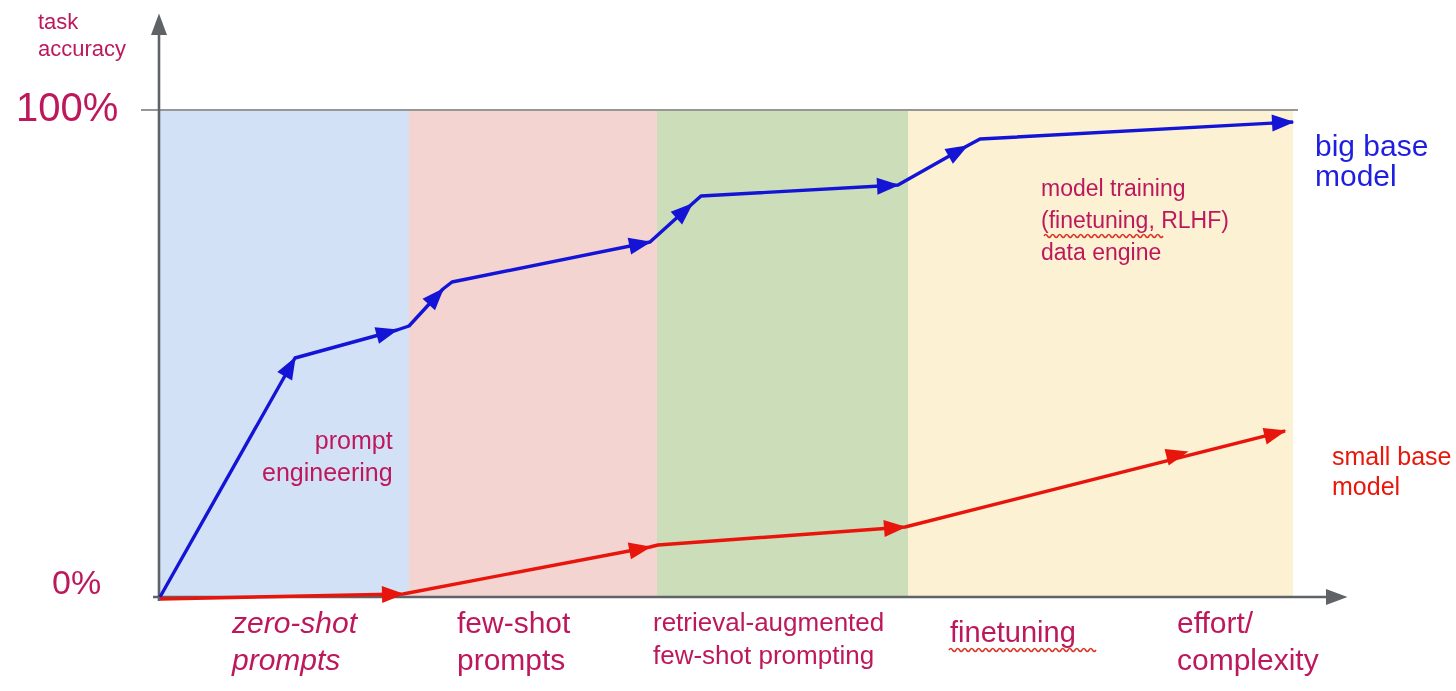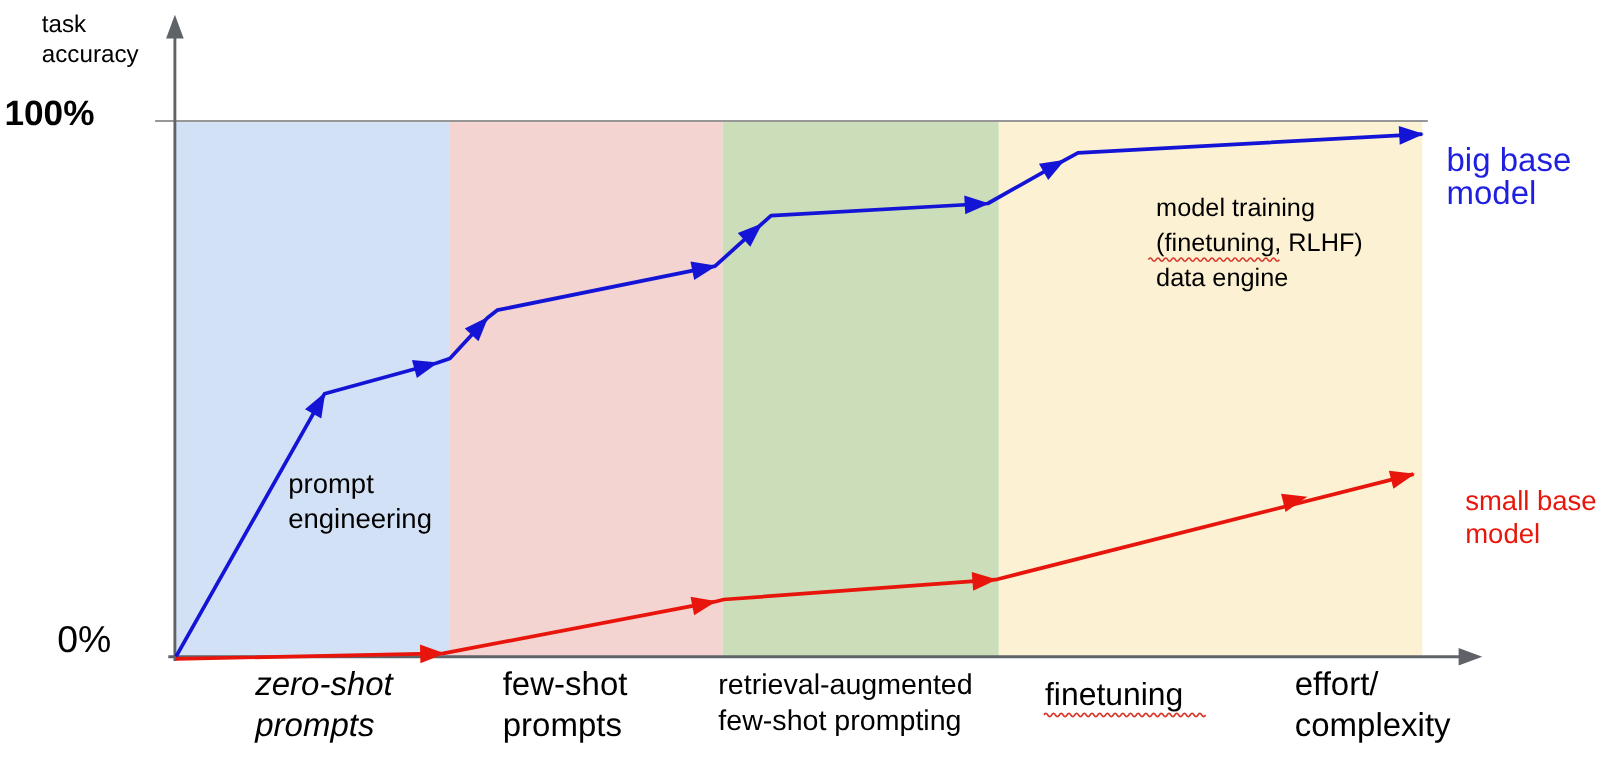--- a/index.html
+++ b/index.html
@@ -6,7 +6,7 @@
   #canvas{position:relative;width:1456px;height:691px;background:#ffffff;overflow:hidden;
           font-family:"Liberation Sans",sans-serif;}
   #diagram{position:absolute;left:0;top:0;}
-  .t{position:absolute;white-space:pre-line;color:#000000;}
+  .t{position:absolute;white-space:pre-line;color:#be185d;}
   .ylab{left:38px;top:8px;font-size:22px;line-height:27px;}
   .y100{left:4px;top:85px;font-size:32px;font-weight:bold;}
   .y0{left:52px;top:563px;font-size:34px;}

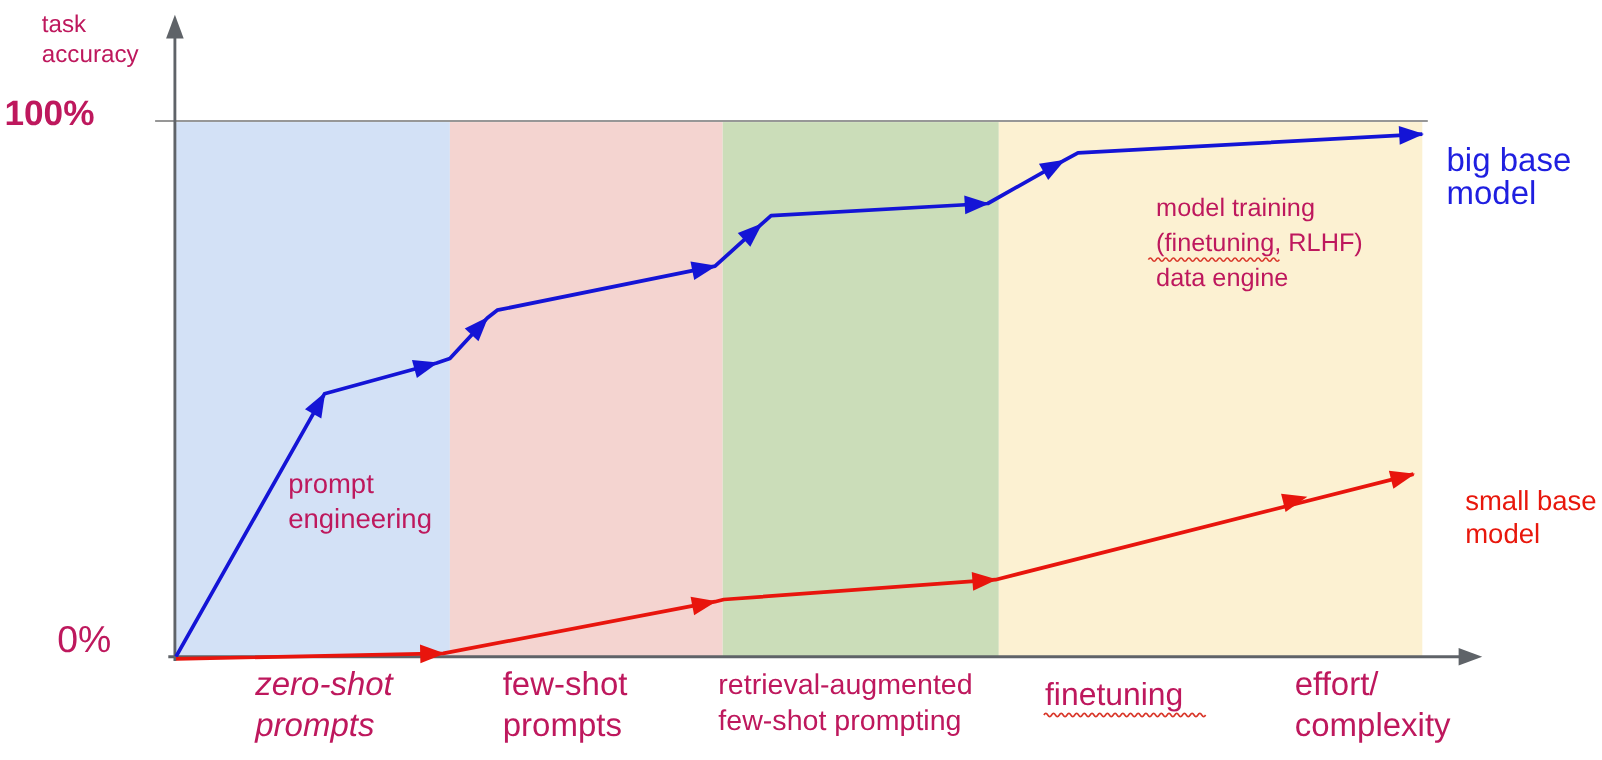--- a/index.html
+++ b/index.html
@@ -8,7 +8,7 @@
   #diagram{position:absolute;left:0;top:0;}
   .t{position:absolute;white-space:pre-line;color:#be185d;}
   .ylab{left:38px;top:8px;font-size:22px;line-height:27px;}
-  .y100{left:4px;top:85px;font-size:32px;font-weight:bold;}
+  .y100{left:16px;top:85px;font-size:40px;}
   .y0{left:52px;top:563px;font-size:34px;}
   .xz{left:232px;top:604px;font-size:30px;line-height:37px;font-style:italic;}
   .xf{left:457px;top:604px;font-size:30px;line-height:37px;}

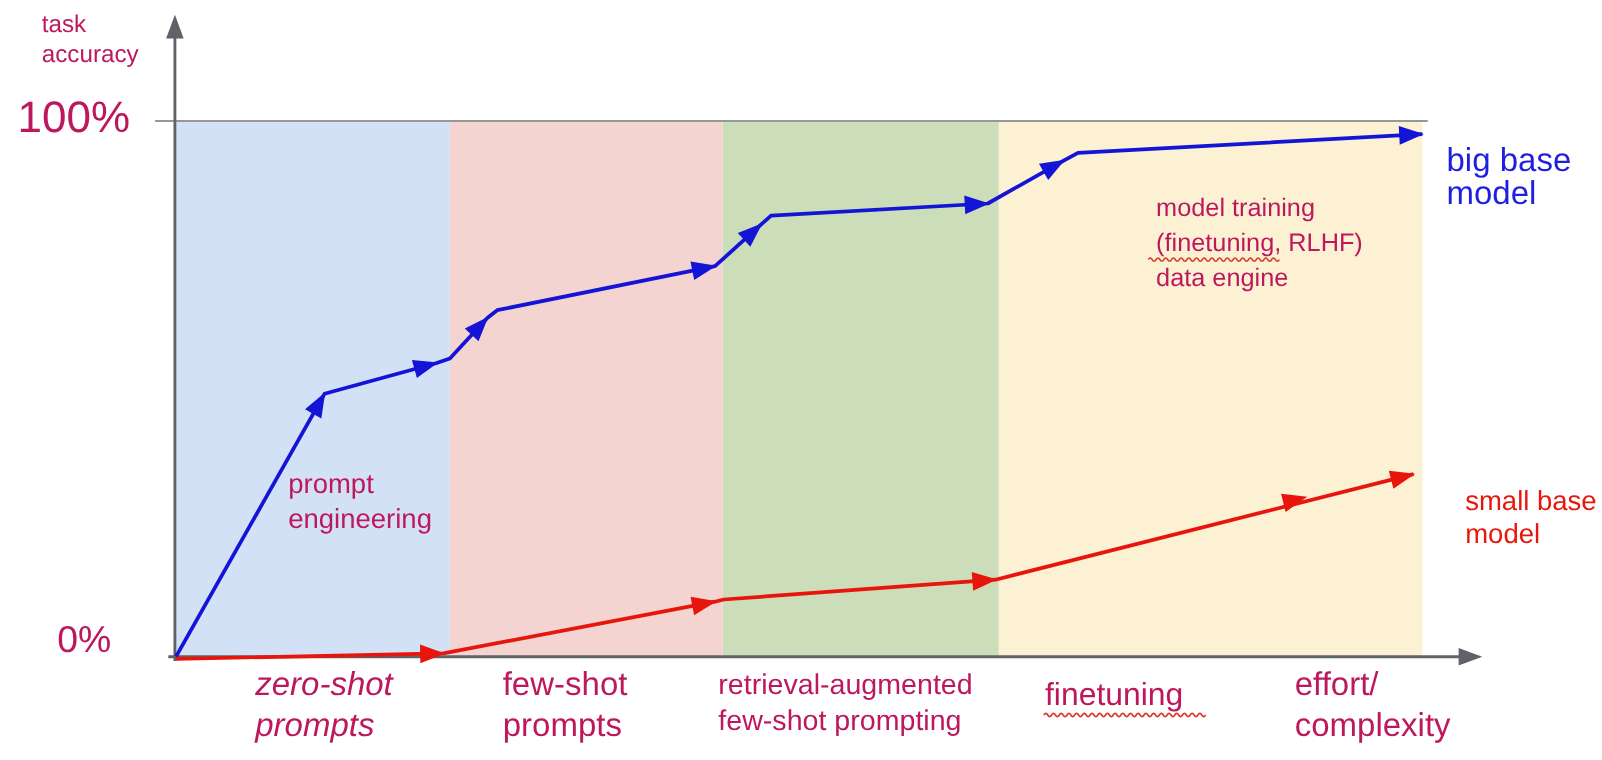--- a/index.html
+++ b/index.html
@@ -16,7 +16,7 @@
   .xft{left:950px;top:616px;font-size:29px;}
   .xe{left:1177px;top:604px;font-size:30px;line-height:37px;}
   .pe{left:262px;top:424px;font-size:25px;line-height:32px;}
-  .mt{left:1041px;top:172px;font-size:23px;line-height:32px;margin-left:10px;}
+  .mt{left:1041px;top:172px;font-size:23px;line-height:32px;}
   .bb{left:1315px;top:131px;font-size:30px;line-height:30px;}
   .sb{left:1313px;top:441px;font-size:25px;line-height:30px;}
 </style>

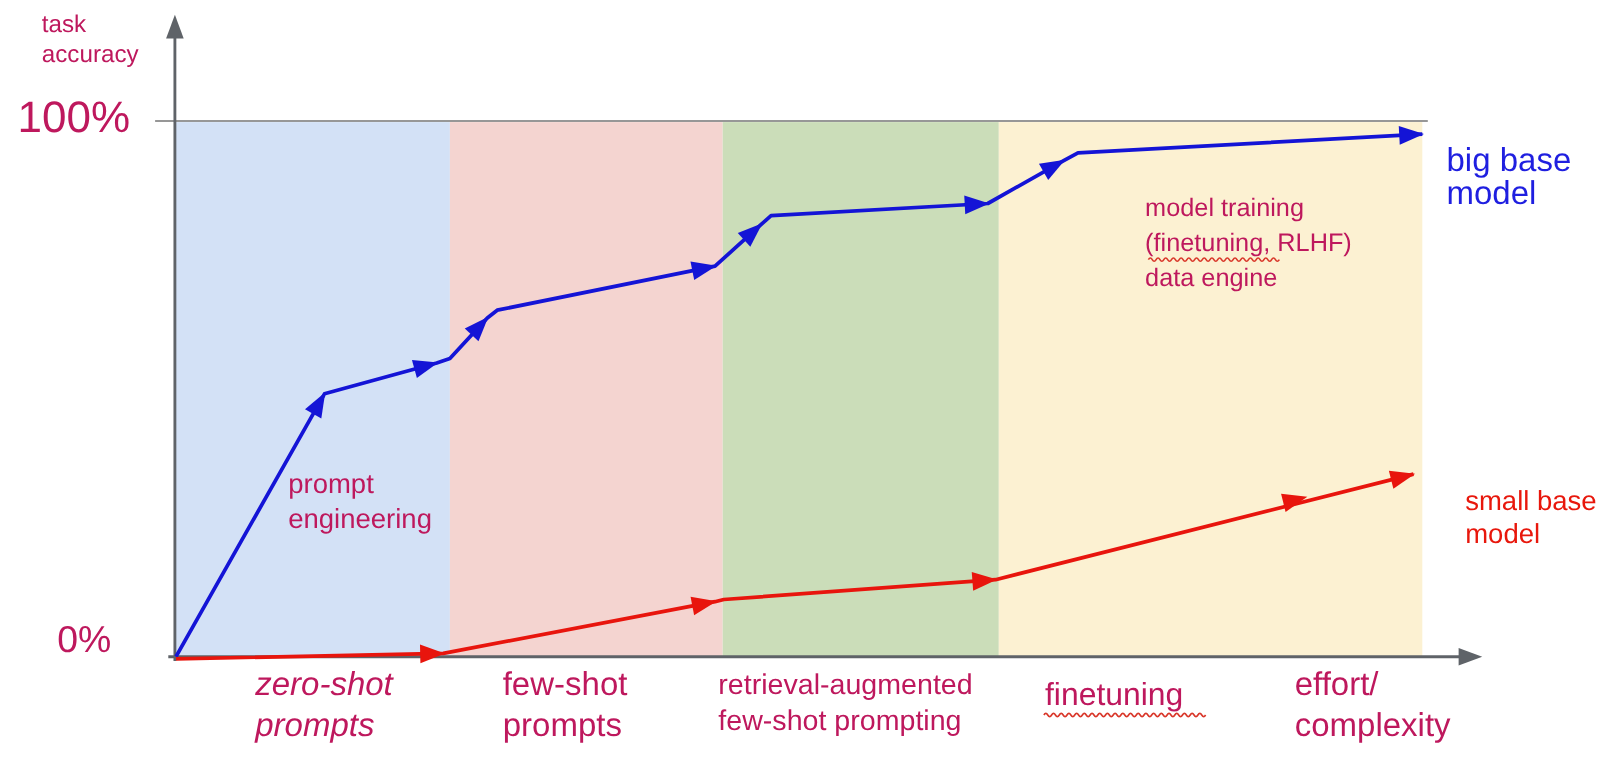--- a/index.html
+++ b/index.html
@@ -15,7 +15,7 @@
   .xr{left:653px;top:606px;font-size:26px;line-height:33px;}
   .xft{left:950px;top:616px;font-size:29px;}
   .xe{left:1177px;top:604px;font-size:30px;line-height:37px;}
-  .pe{left:262px;top:424px;font-size:25px;line-height:32px;}
+  .pe{left:262px;top:424px;font-size:25px;line-height:32px;text-align:right;}
   .mt{left:1041px;top:172px;font-size:23px;line-height:32px;}
   .bb{left:1315px;top:131px;font-size:30px;line-height:30px;}
   .sb{left:1313px;top:441px;font-size:25px;line-height:30px;}

